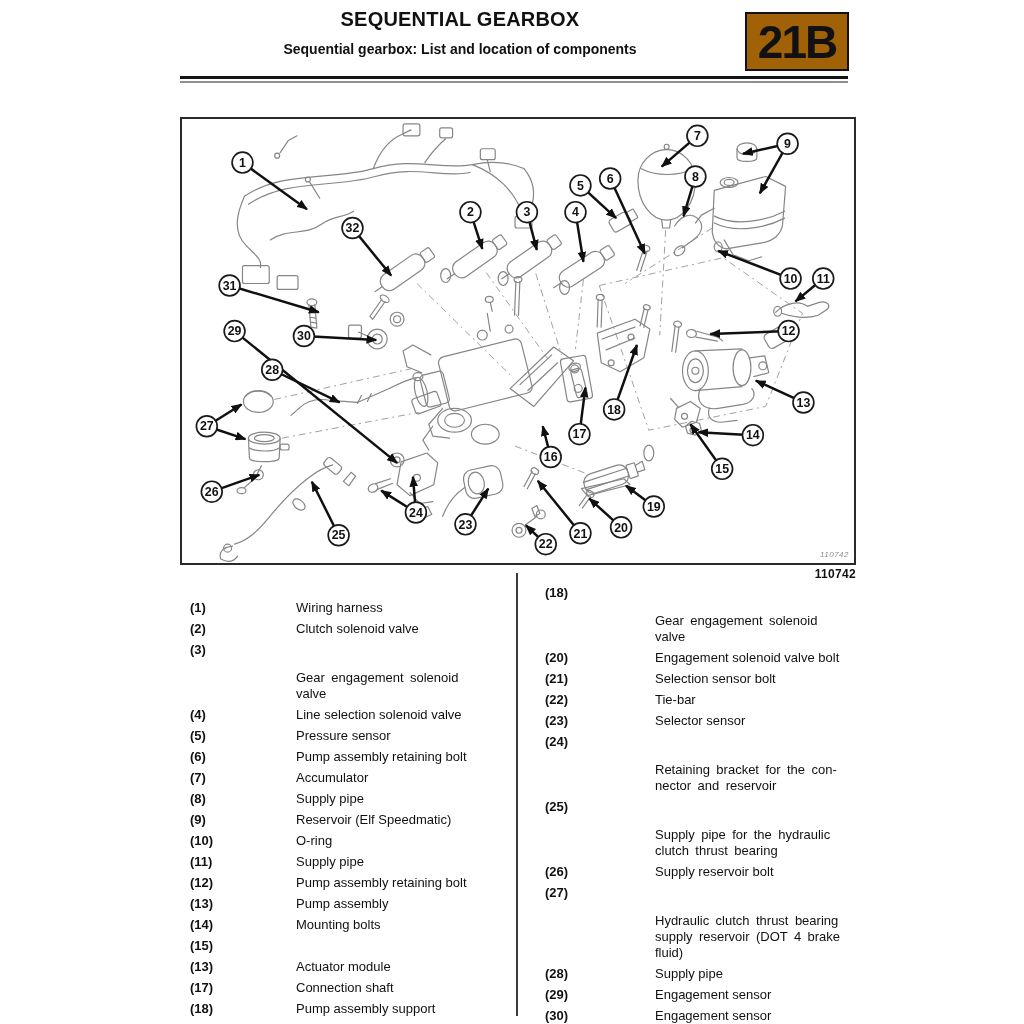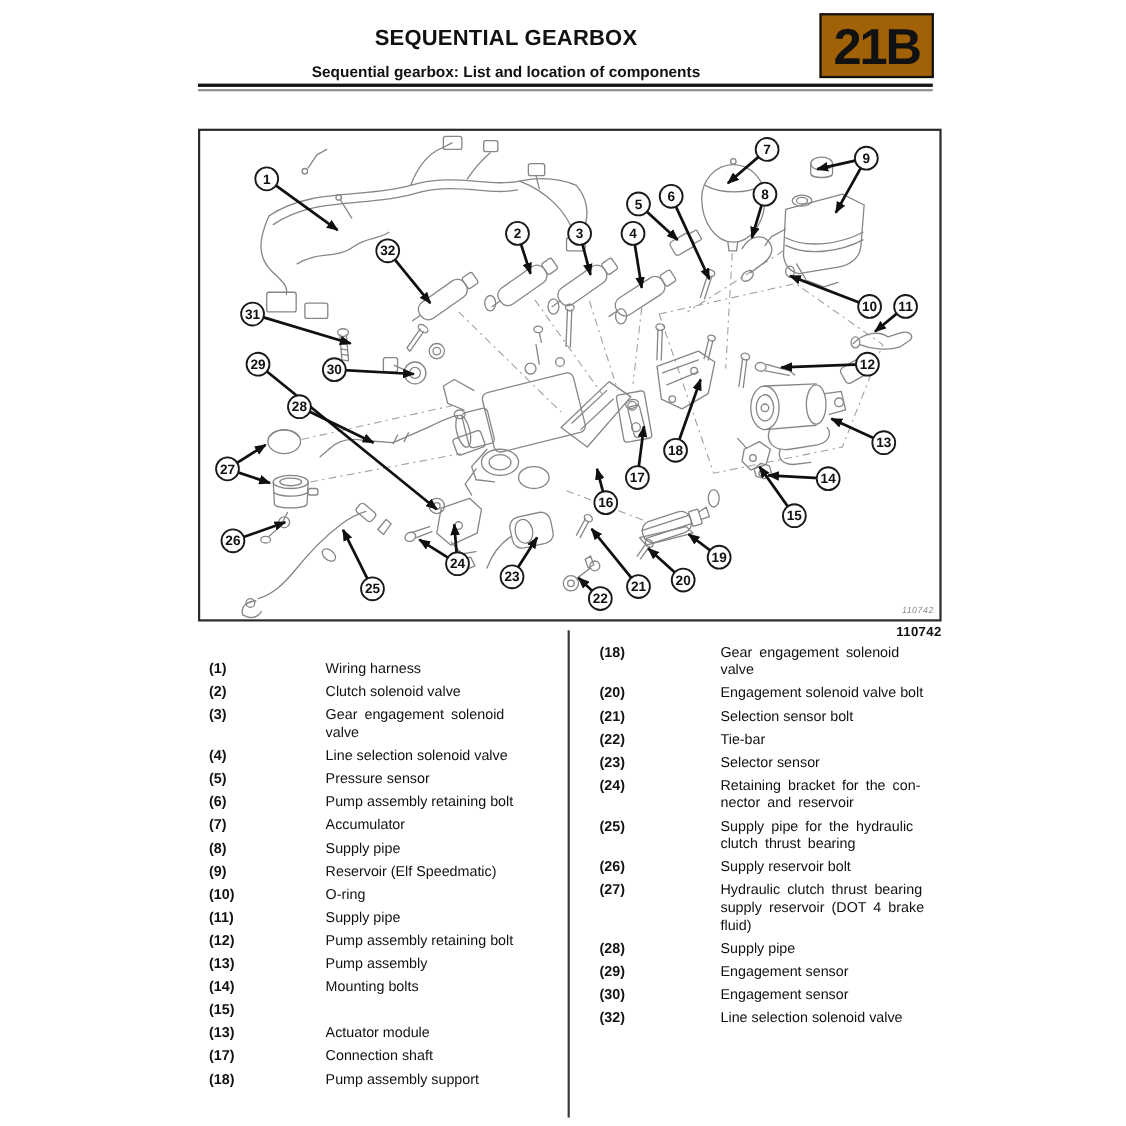--- a/index.html
+++ b/index.html
@@ -10,7 +10,7 @@
     margin:0 auto;
   }
   
-  .titles { position:absolute; left:180px; top:24px; width:560px; text-align:center; }
+  .titles { position:absolute; left:180px; top:8px; width:560px; text-align:center; }
   .title   { font-size:20px; font-weight:bold; line-height:22px; letter-spacing:.2px; }
   .subtitle{ font-size:14px; font-weight:bold; line-height:20px; margin-top:9px; }
   .section-box {

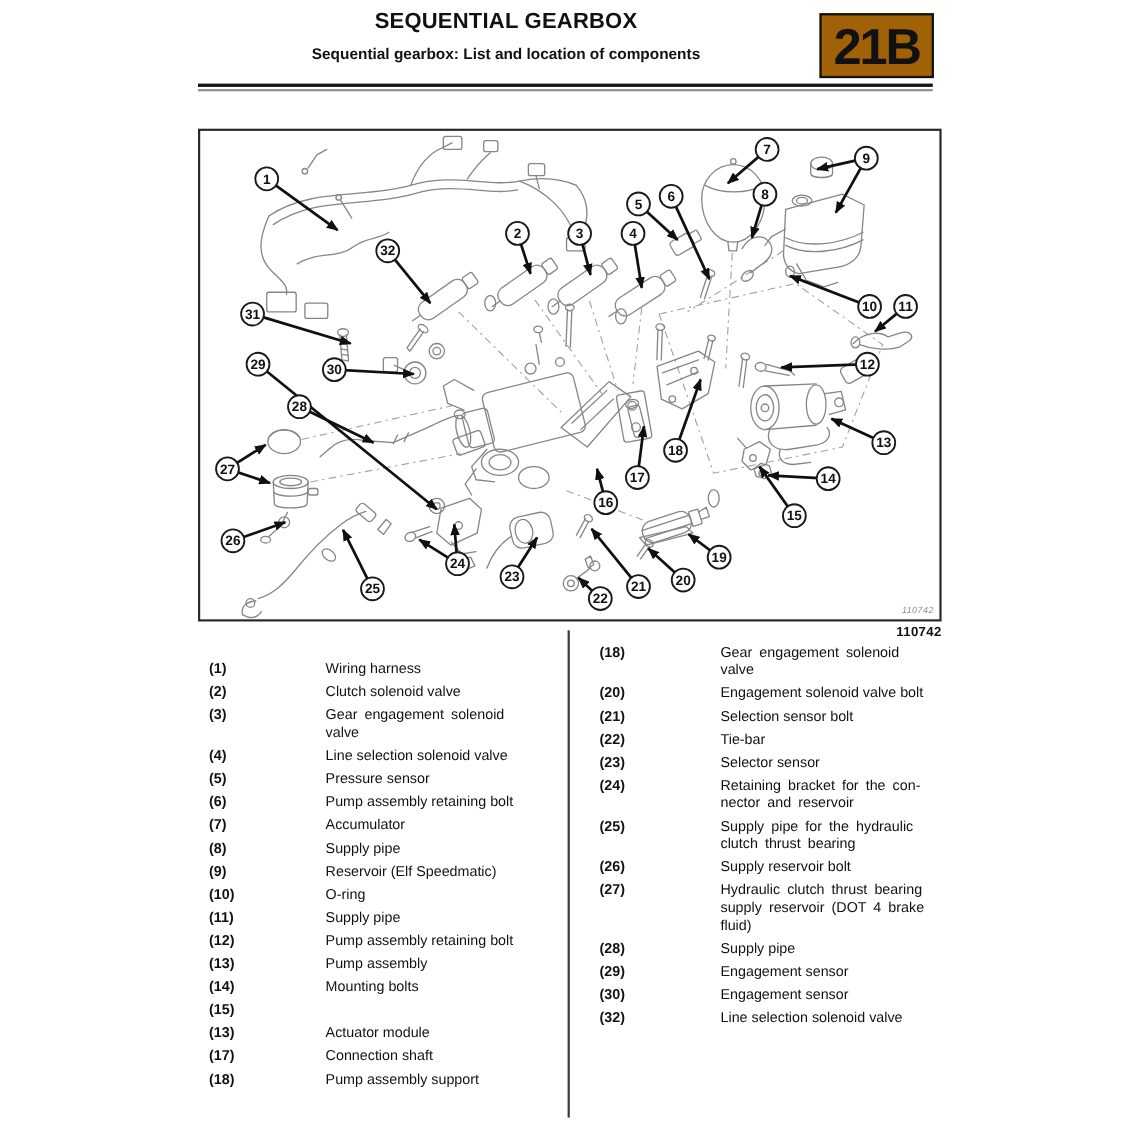--- a/index.html
+++ b/index.html
@@ -50,7 +50,7 @@
   .part-num { flex:none; width:106px; font-weight:bold; }
   .col-right .part-num { width:110px; }
   .part-label { flex:1; white-space:pre-line; }
-  .part-label.just { word-spacing:2.8px; }
+  .part-label.just { word-spacing:2.8px;margin-top:28px; }
 </style>
 </head>
 <body>

